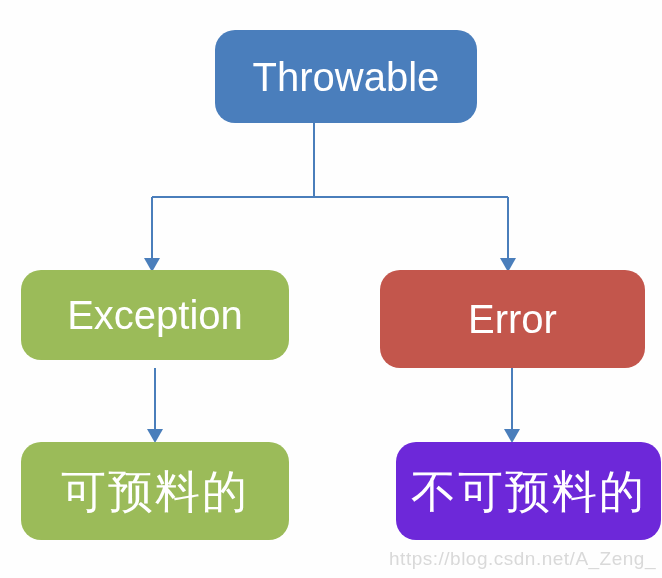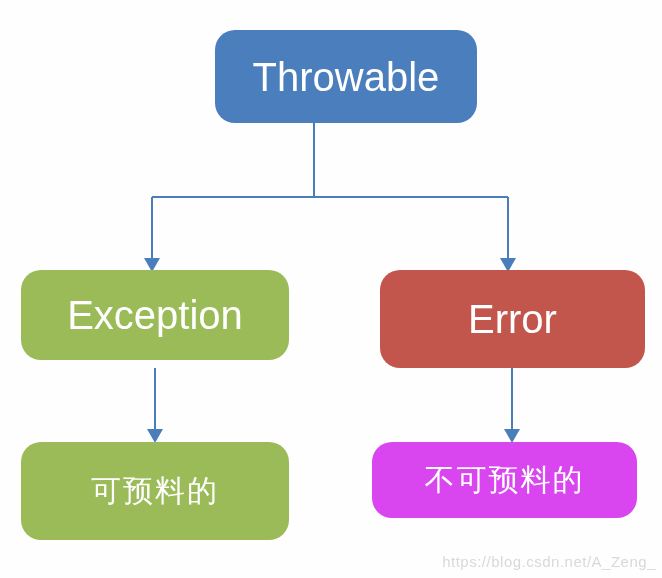--- a/index.html
+++ b/index.html
@@ -43,7 +43,7 @@
     white-space: nowrap;
   }
   .cjk .node-label {
-    font-size: 30px;
+    font-size: 45px;
     letter-spacing: 2px;
   }
   .watermark {

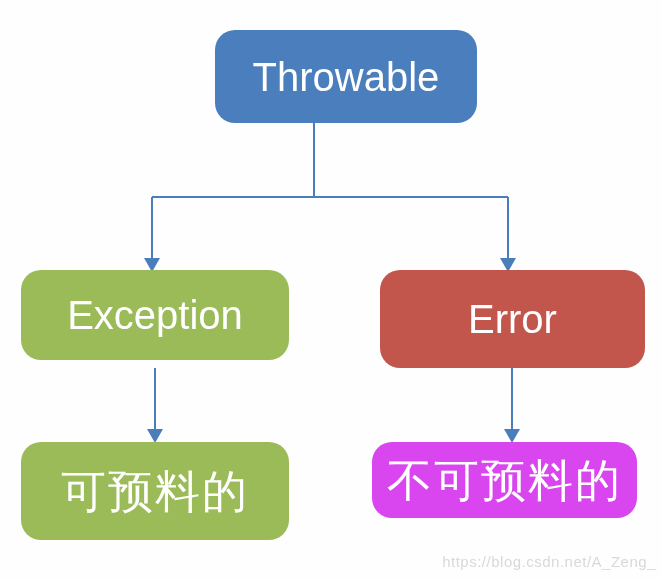--- a/index.html
+++ b/index.html
@@ -36,7 +36,7 @@
   .node-exception { left: 21px;  top: 270px; width: 268px; height: 90px; background: #9bbb59; }
   .node-error     { left: 380px; top: 270px; width: 265px; height: 98px; background: #c3564c; }
   .node-predict   { left: 21px;  top: 442px; width: 268px; height: 98px; background: #9bbb59; }
-  .node-unpredict { left: 372px; top: 442px; width: 265px; height: 76px; background: #d946ef; }
+  .node-unpredict { left: 396px; top: 442px; width: 265px; height: 98px; background: #6d28d9; }
   .node-label {
     font-size: 40px;
     line-height: 1;

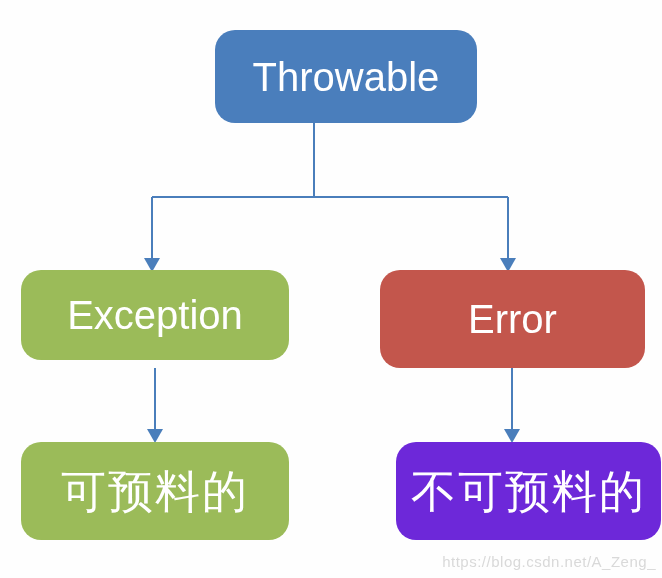--- a/index.html
+++ b/index.html
@@ -50,7 +50,7 @@
     position: absolute;
     right: 6px;
     bottom: 8px;
-    font-size: 15px;
+    font-size: 19px;
     color: #d9d9d9;
     letter-spacing: 0.5px;
     white-space: nowrap;

